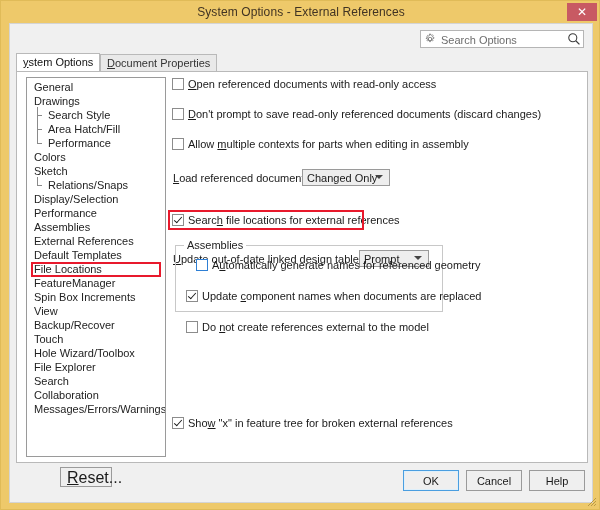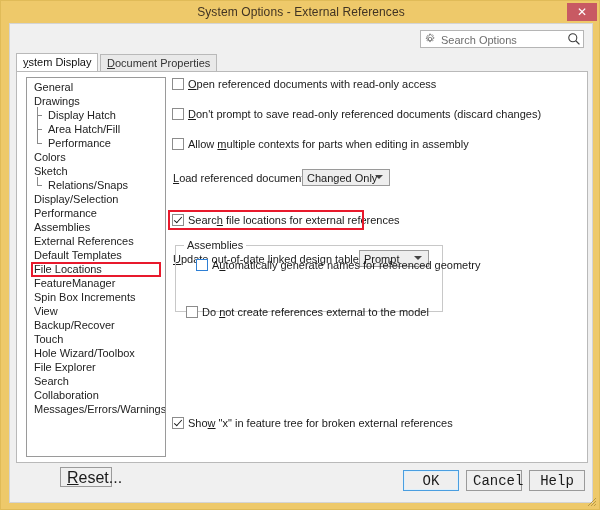--- a/index.html
+++ b/index.html
@@ -342,7 +342,7 @@
 
     <div id="tabstrip">
       <div class="tab active" style="left:0px;top:-1px;">
-        <span class="acc">y</span><span>stem Display</span>
+        <span class="acc">y</span><span>stem Options</span>
       </div>
       <div class="tab inactive" style="left:84px;">
         <span class="acc">D</span><span>ocument Properties</span>

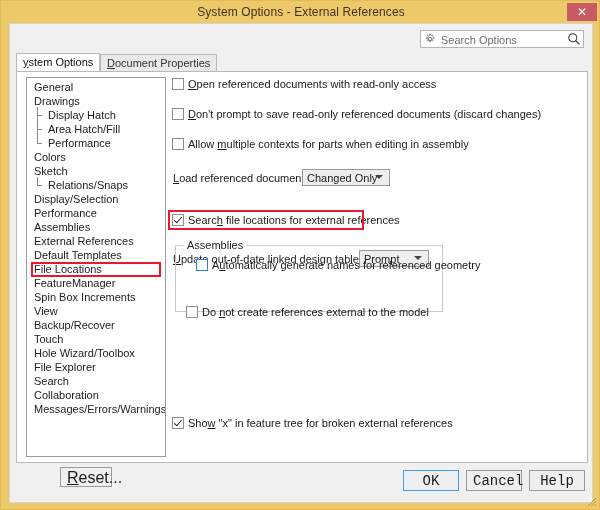--- a/index.html
+++ b/index.html
@@ -355,7 +355,7 @@
         <div style="padding-top:2px;">
           <div class="tree-item root">General</div>
           <div class="tree-item root">Drawings</div>
-          <div class="tree-item indent"><span class="tconn mid"></span><span>Display Hatch</span></div>
+          <div class="tree-item indent"><span class="tconn mid"></span><span>Search Style</span></div>
           <div class="tree-item indent"><span class="tconn mid"></span><span>Area Hatch/Fill</span></div>
           <div class="tree-item indent"><span class="tconn last"></span><span>Performance</span></div>
           <div class="tree-item root">Colors</div>

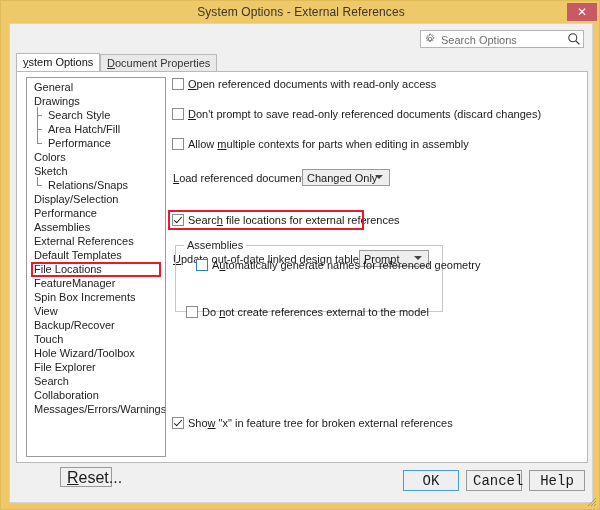--- a/index.html
+++ b/index.html
@@ -432,6 +432,10 @@
             <span class="cb-label">A<span class="acc">u</span>tomatically generate names for referenced geometry</span>
           </div>
 
+          <div class="row" style="top:28px;left:10px;">
+            <span class="cb checked"></span>
+            <span class="cb-label">Update <span class="acc">c</span>omponent names when documents are replaced</span>
+          </div>
 
           <div class="row" style="top:44px;left:10px;">
             <span class="cb"></span>

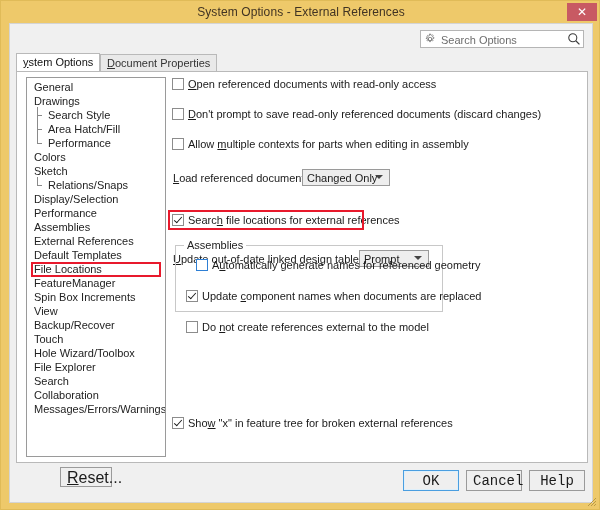--- a/index.html
+++ b/index.html
@@ -301,8 +301,8 @@
     background: #efefef;
     border: 1px solid #9a9a9a;
     box-sizing: border-box;
-    font-family: Liberation Mono, monospace;
-    font-size: 14px;
+    font-family: Liberation Sans, sans-serif;
+    font-size: 11px;
     color: #1a1a1a;
     cursor: pointer;
   }

